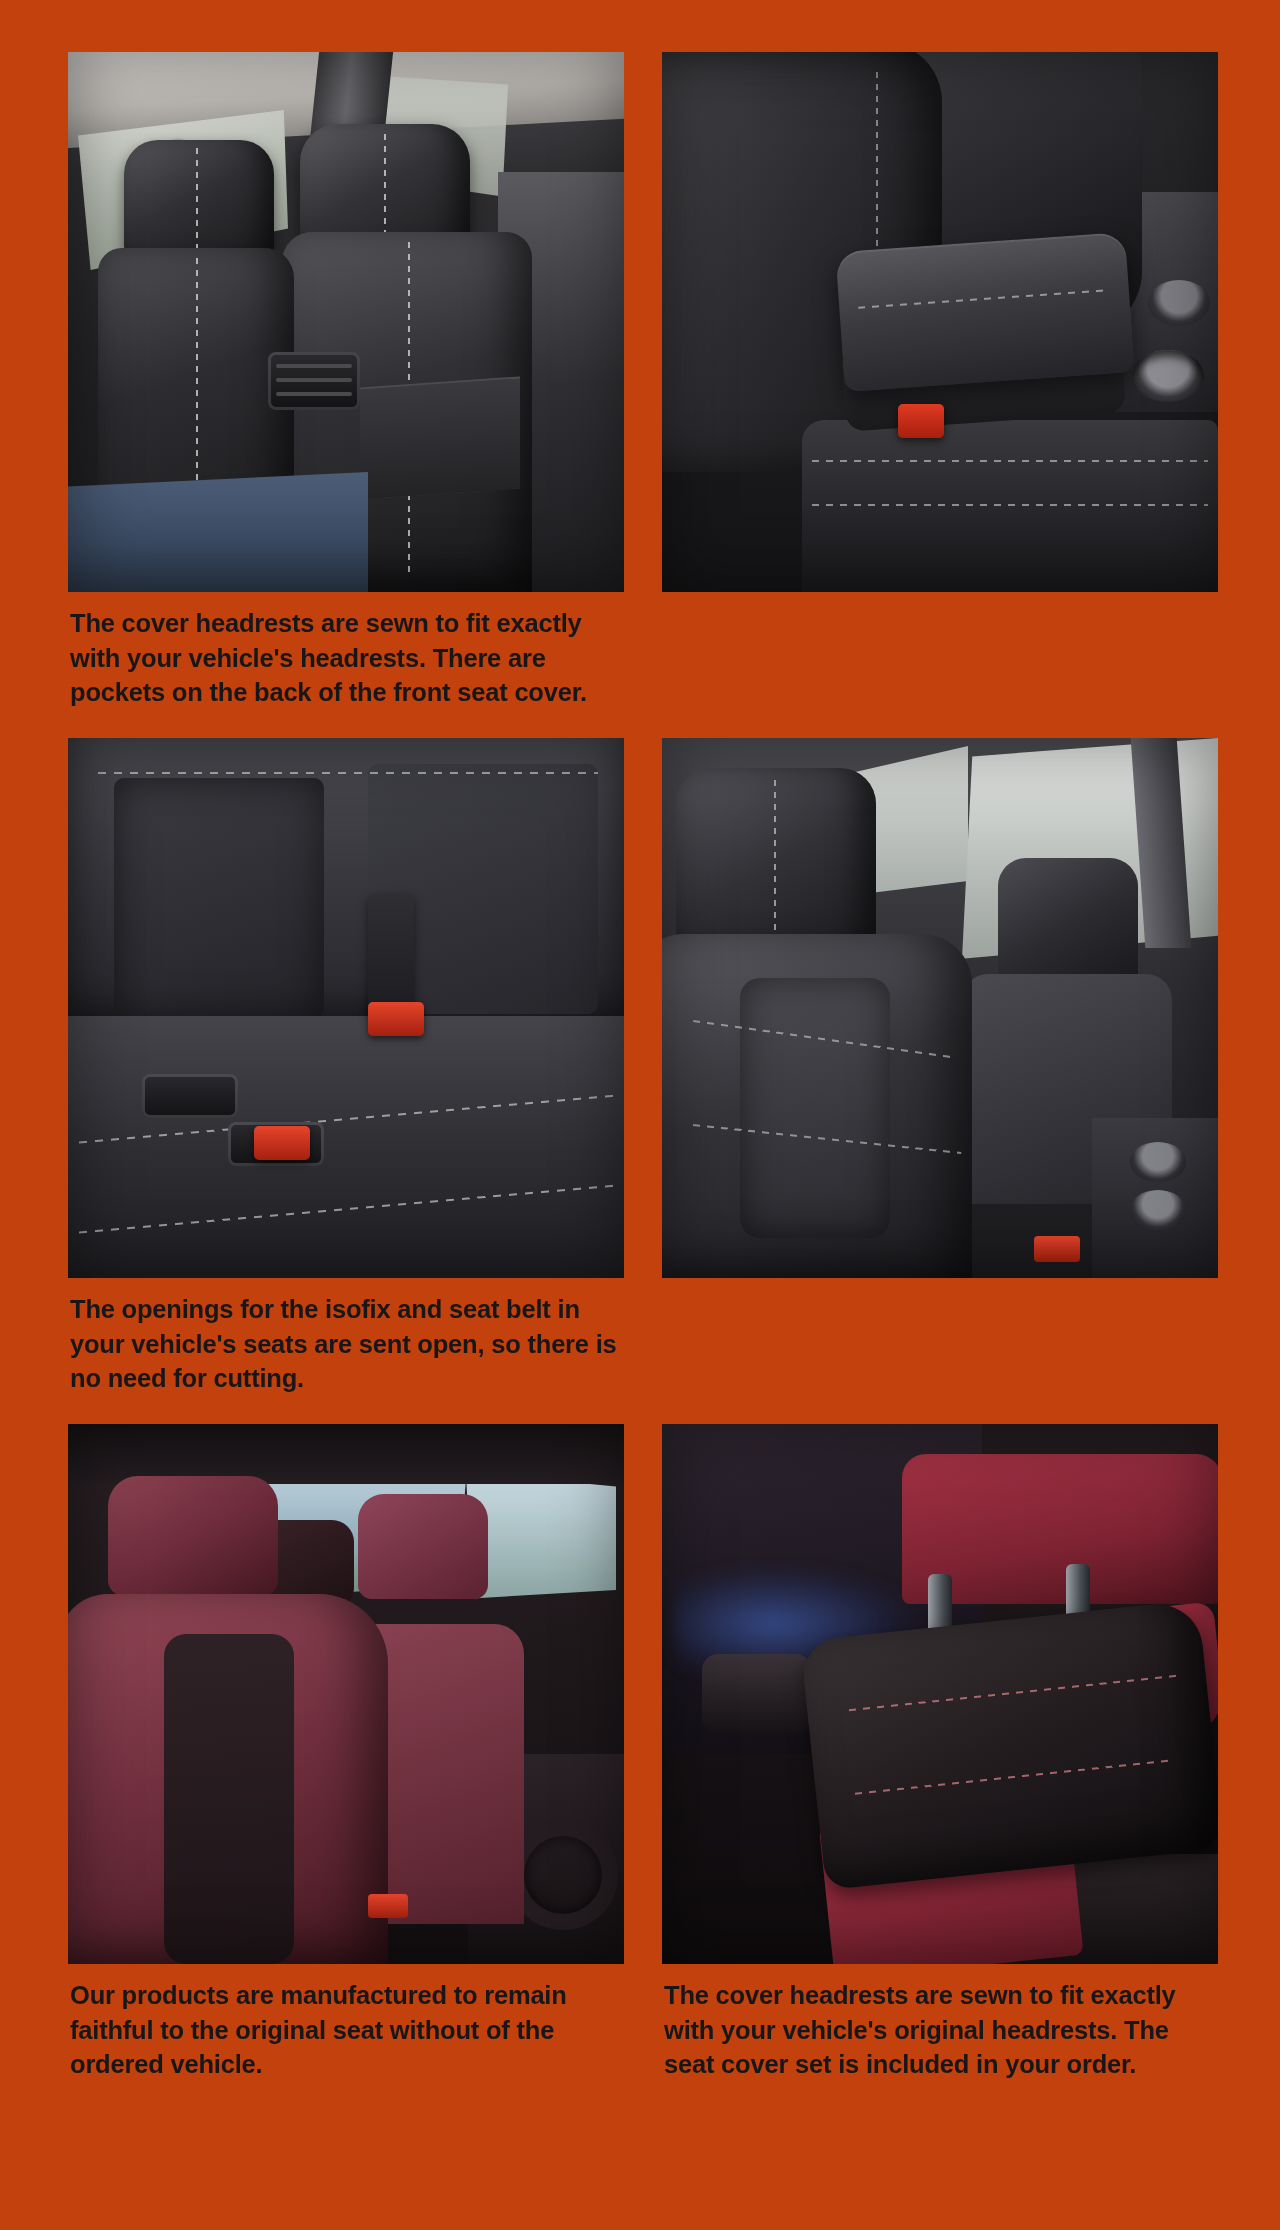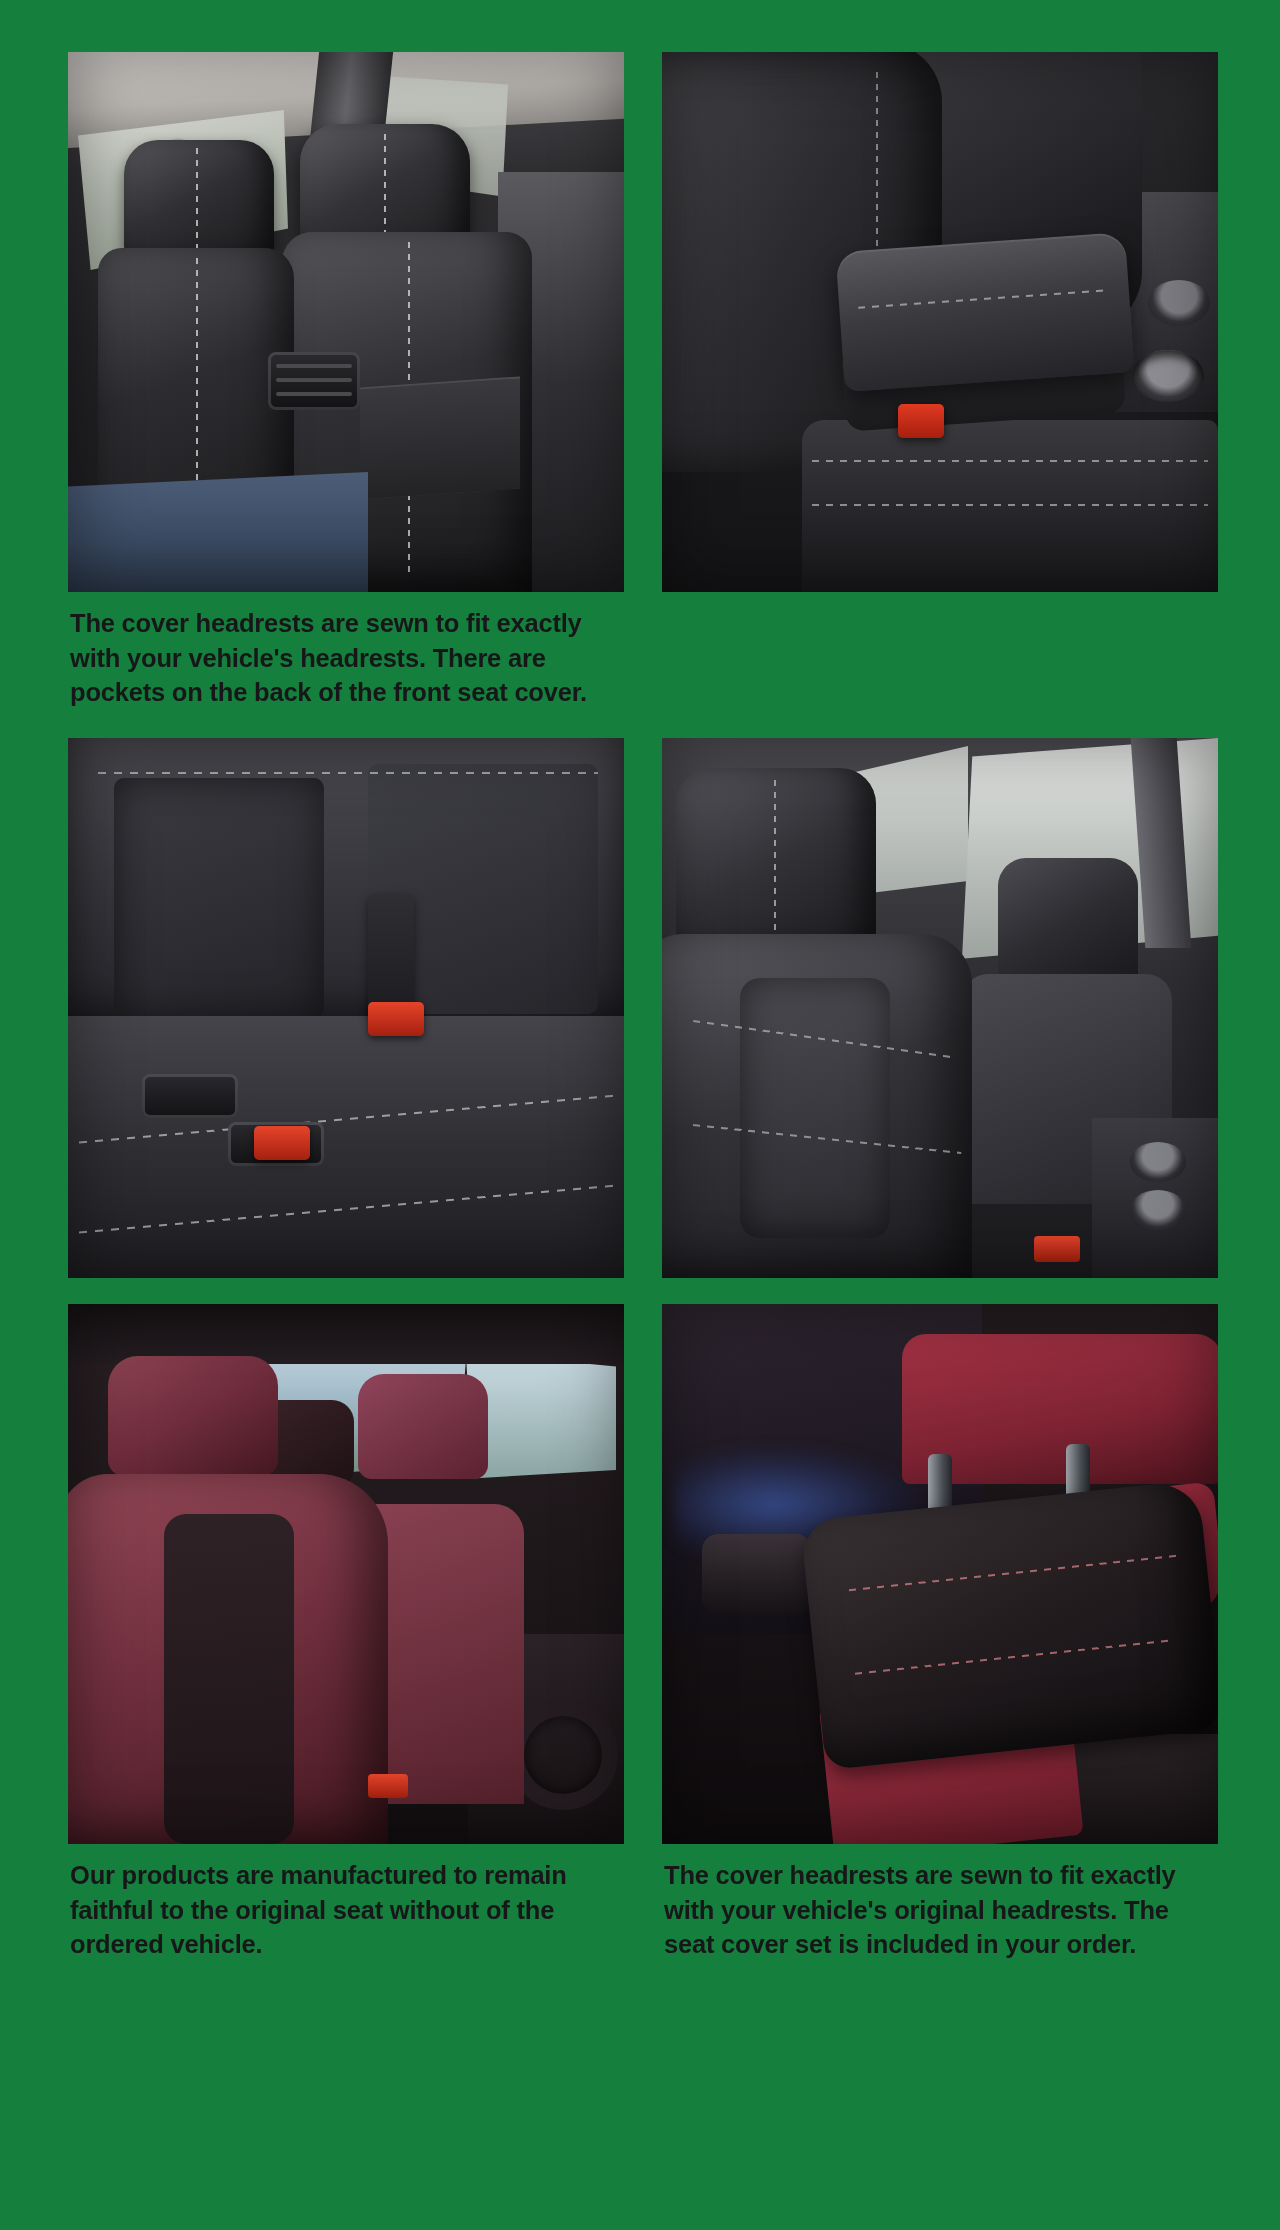--- a/index.html
+++ b/index.html
@@ -18,7 +18,7 @@
   .page {
     width: 1280px;
     height: 2230px;
-    background: #15803d;
+    background: #c2410c;
     box-sizing: border-box;
     padding: 52px 62px 0 68px;
     position: relative;

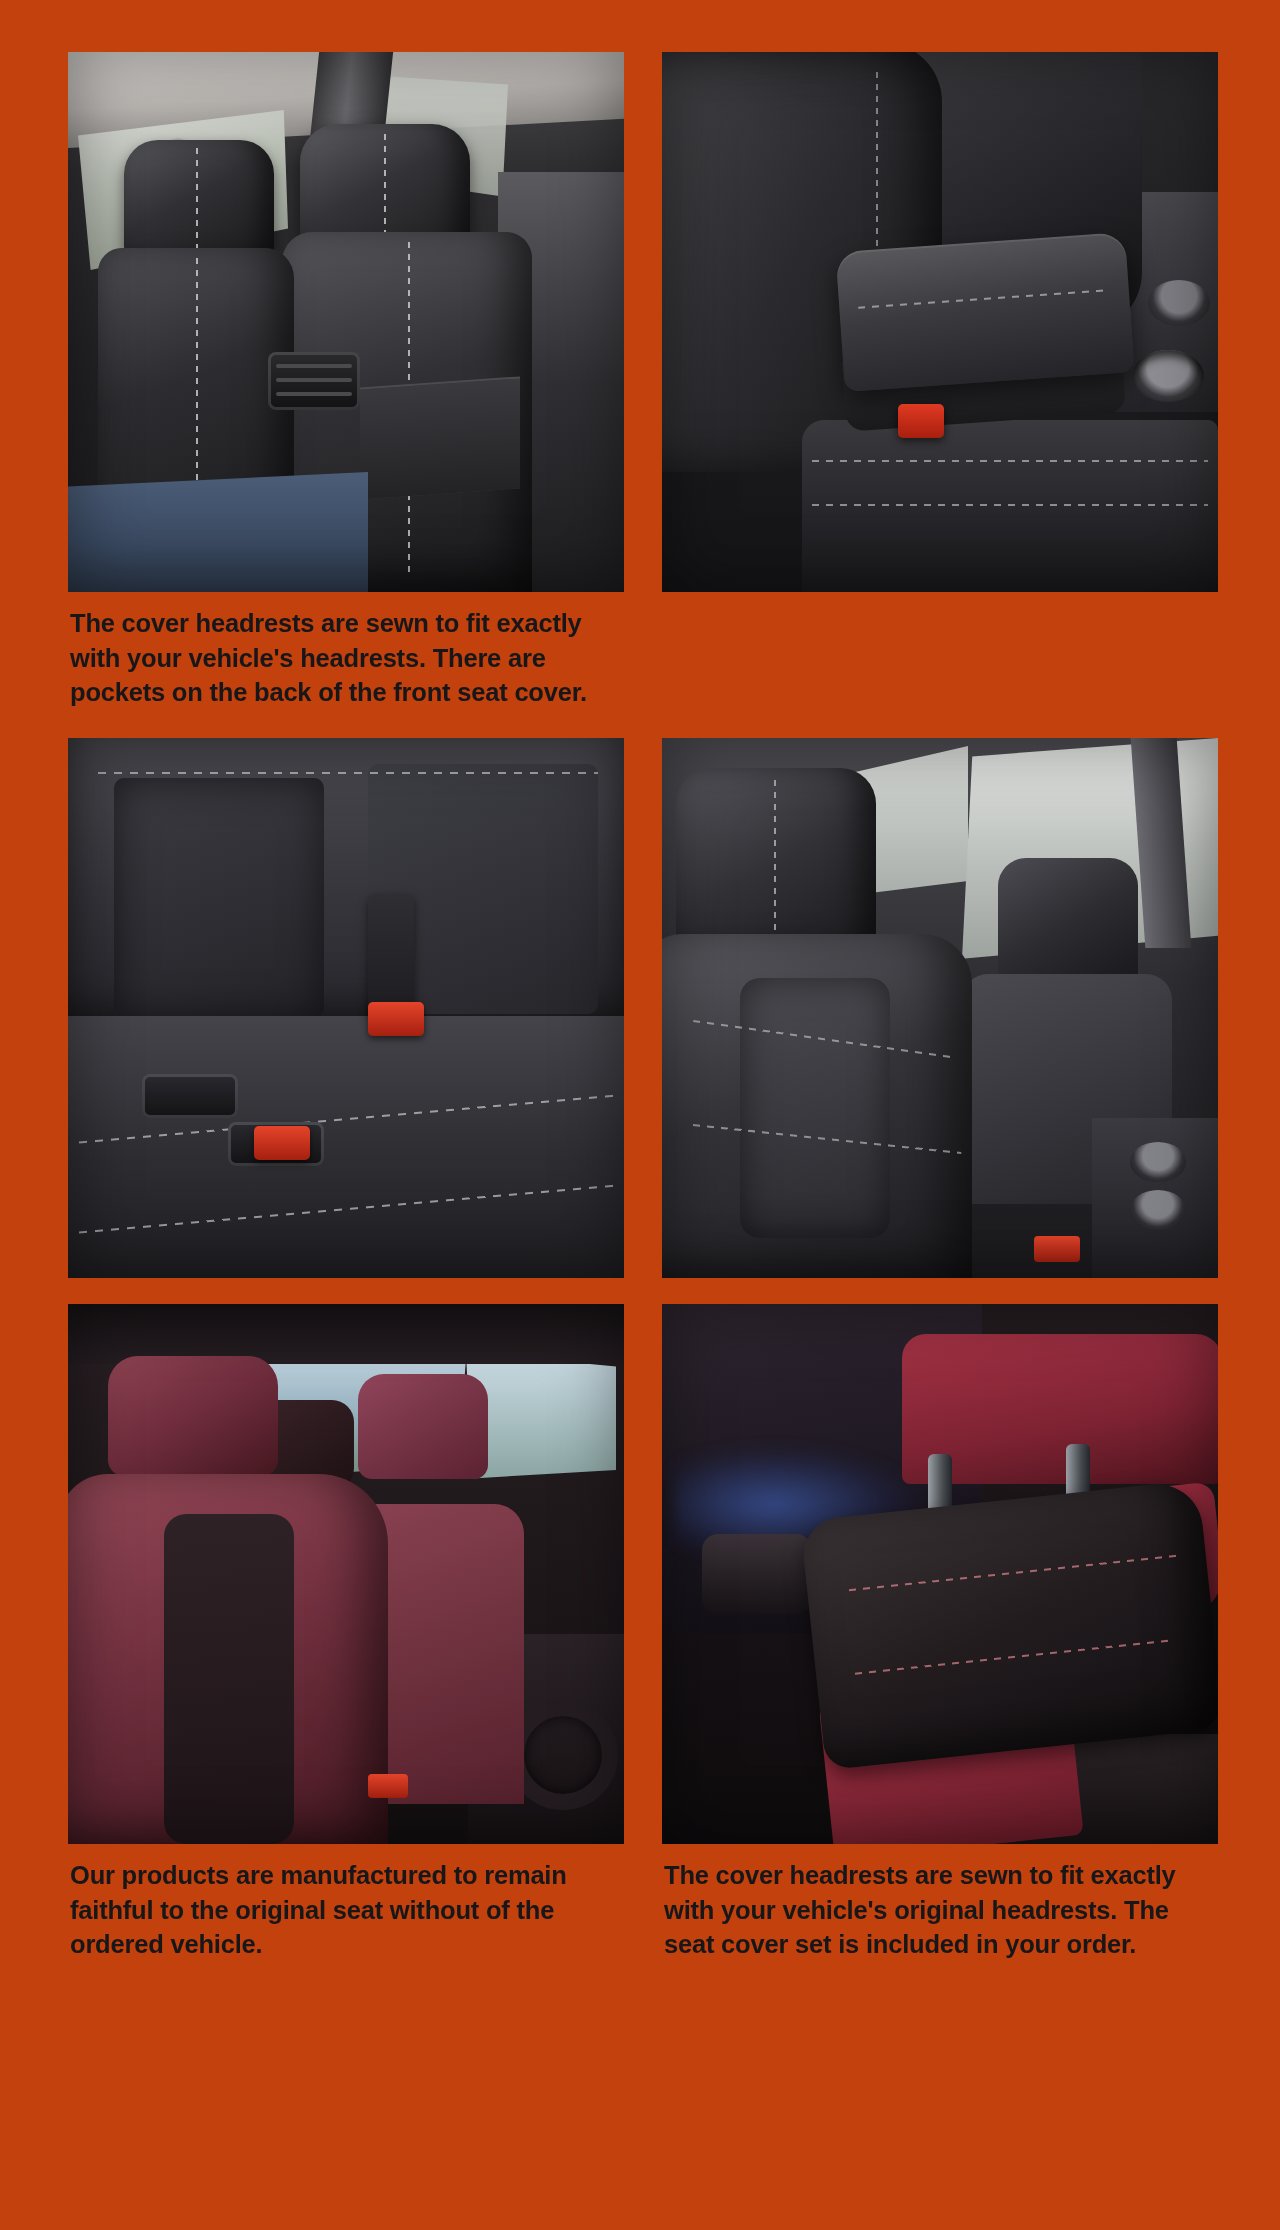--- a/index.html
+++ b/index.html
@@ -561,6 +561,7 @@
         <div class="layer buckle-red" style="left:186px;top:388px;"></div>
         <div class="vig"></div>
       </div>
+      <div class="caption">The openings for the isofix and seat belt in your vehicle's seats are sent open, so there is no need for cutting.</div>
     </div>
 
     <div class="cell">

